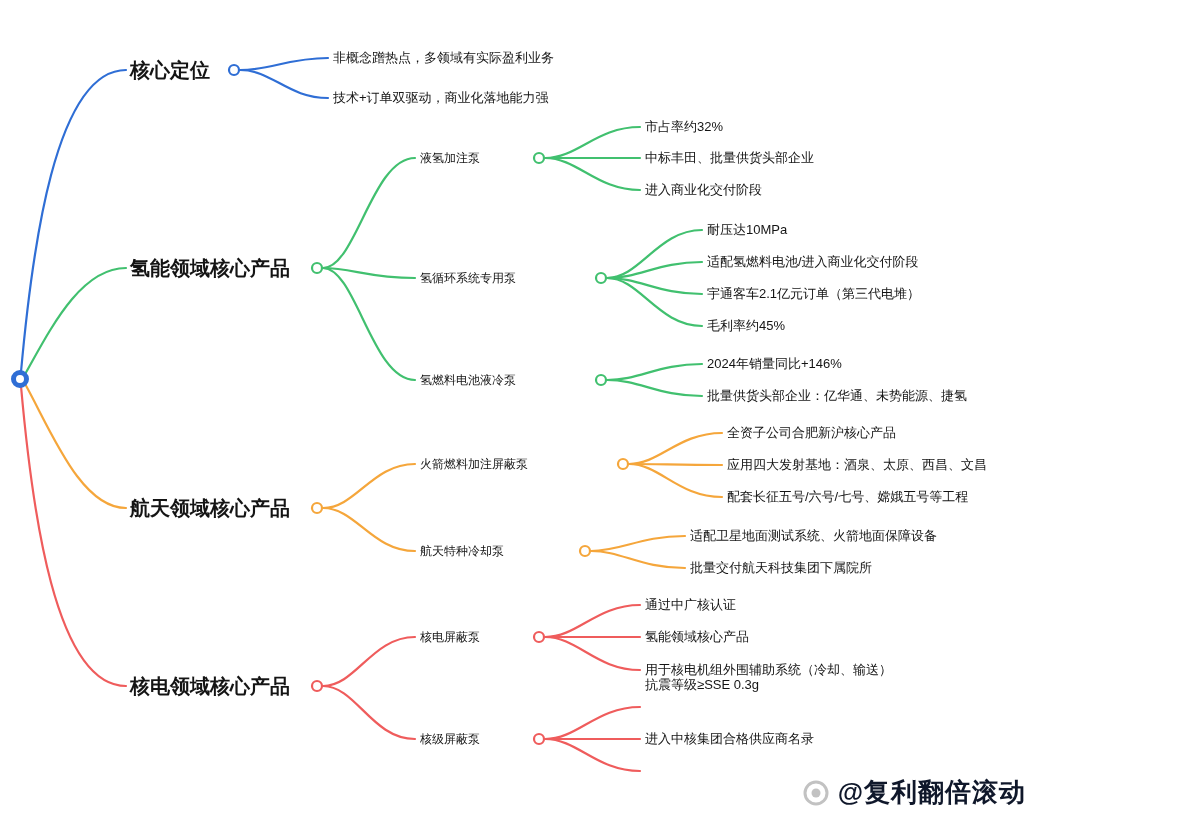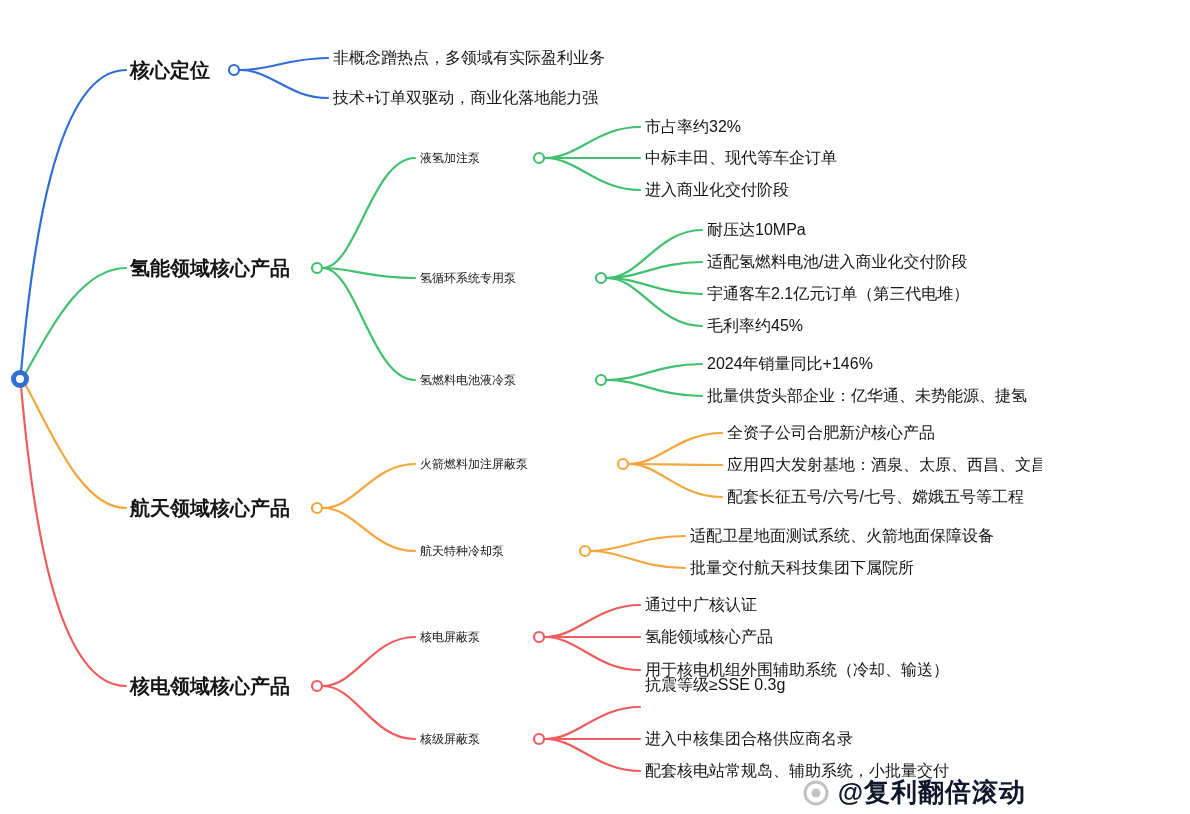--- a/index.html
+++ b/index.html
@@ -39,7 +39,7 @@
   }
   .l1 { font-size: 20px; font-weight: bold; }
   .l2 { font-size: 12px; }
-  .leaf { font-size: 16px; }
+  .leaf { font-size: 13px; }
   .watermark {
     position: absolute;
     right: 16px;

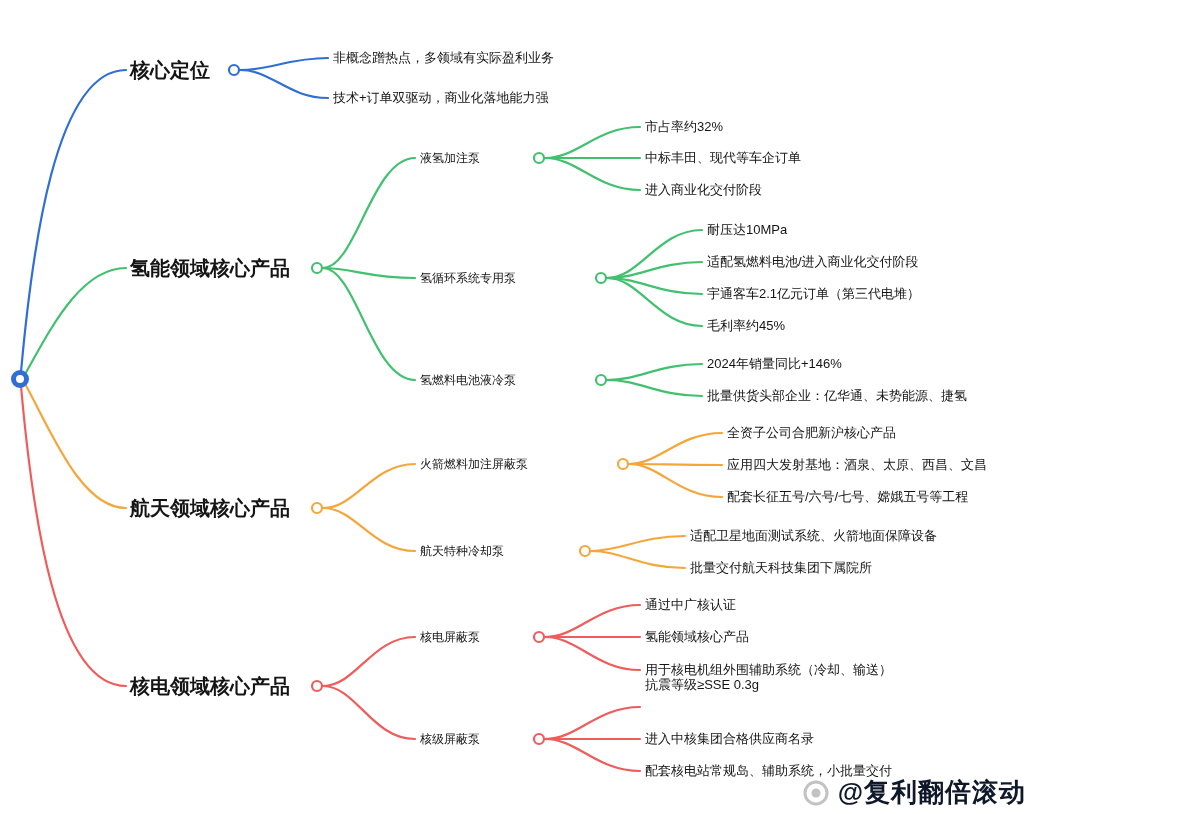--- a/index.html
+++ b/index.html
@@ -129,7 +129,7 @@
 
   <div class="node l2" style="left:420px; top:158px">液氢加注泵</div>
   <div class="node leaf" style="left:645px; top:127px">市占率约32%</div>
-  <div class="node leaf" style="left:645px; top:158px">中标丰田、现代等车企订单</div>
+  <div class="node leaf" style="left:645px; top:158px">中标丰田、批量供货头部企业</div>
   <div class="node leaf" style="left:645px; top:190px">进入商业化交付阶段</div>
 
   <div class="node l2" style="left:420px; top:278px">氢循环系统专用泵</div>

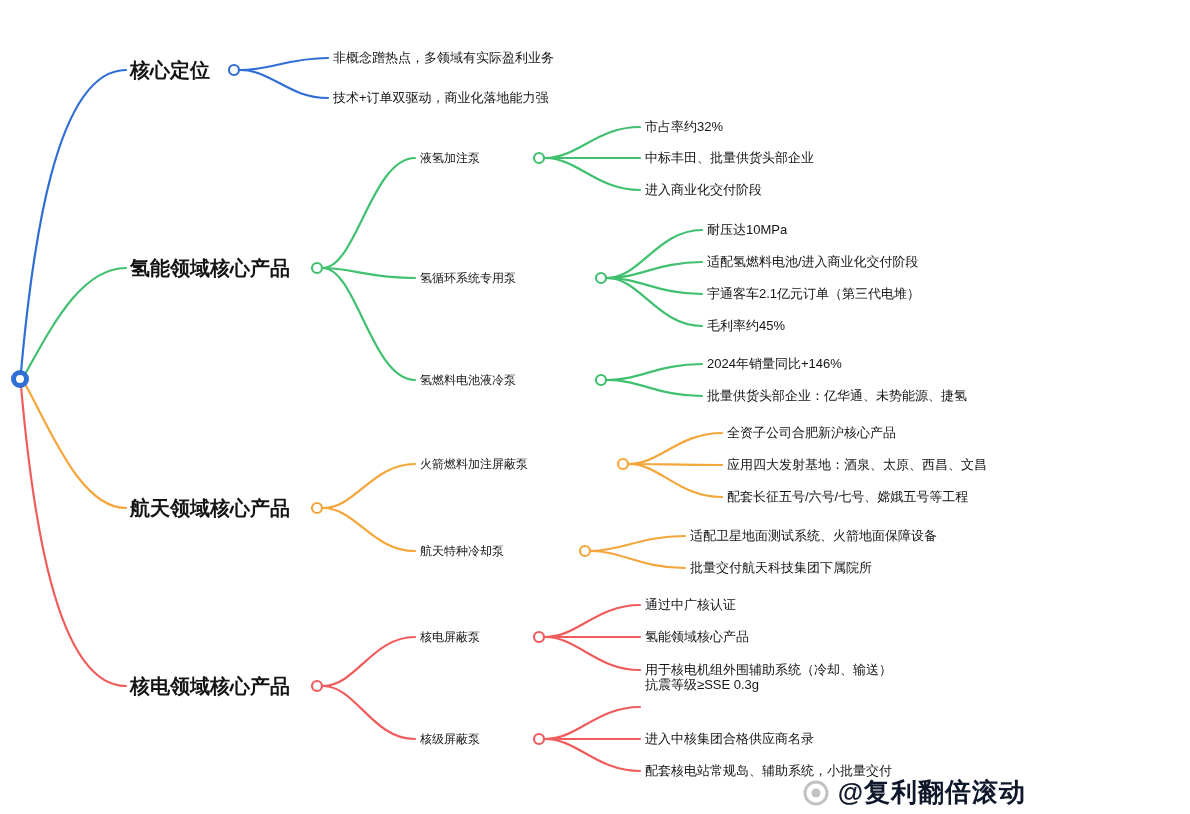--- a/index.html
+++ b/index.html
@@ -159,7 +159,6 @@
   <div class="node l2" style="left:420px; top:739px">核级屏蔽泵</div>
   <div class="node leaf" style="left:645px; top:685px">抗震等级≥SSE 0.3g</div>
   <div class="node leaf" style="left:645px; top:739px">进入中核集团合格供应商名录</div>
-  <div class="node leaf" style="left:645px; top:771px">配套核电站常规岛、辅助系统，小批量交付</div>
 
   <div class="watermark">
     <span style="display:inline-flex;">

